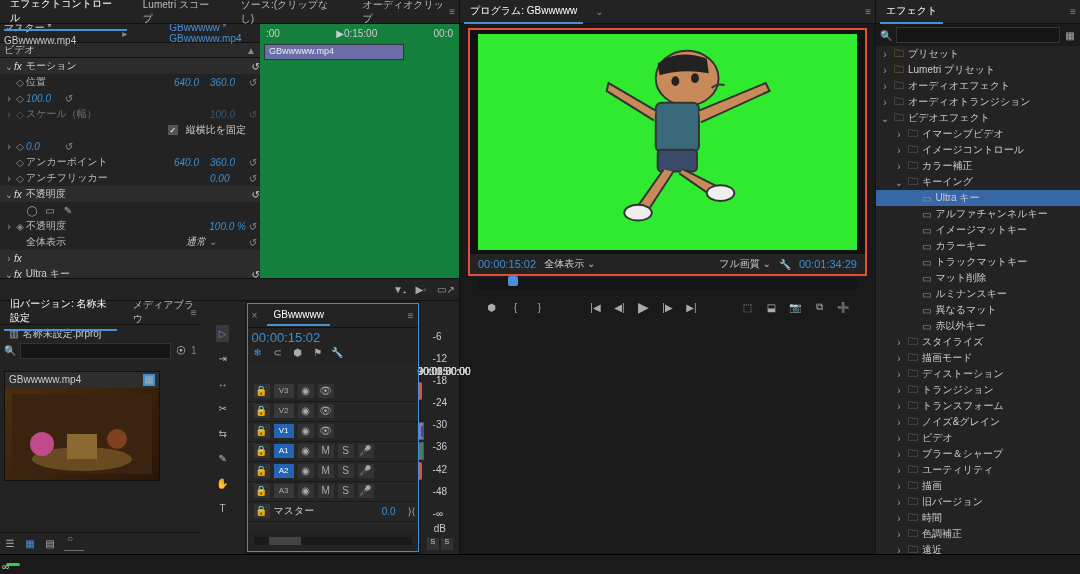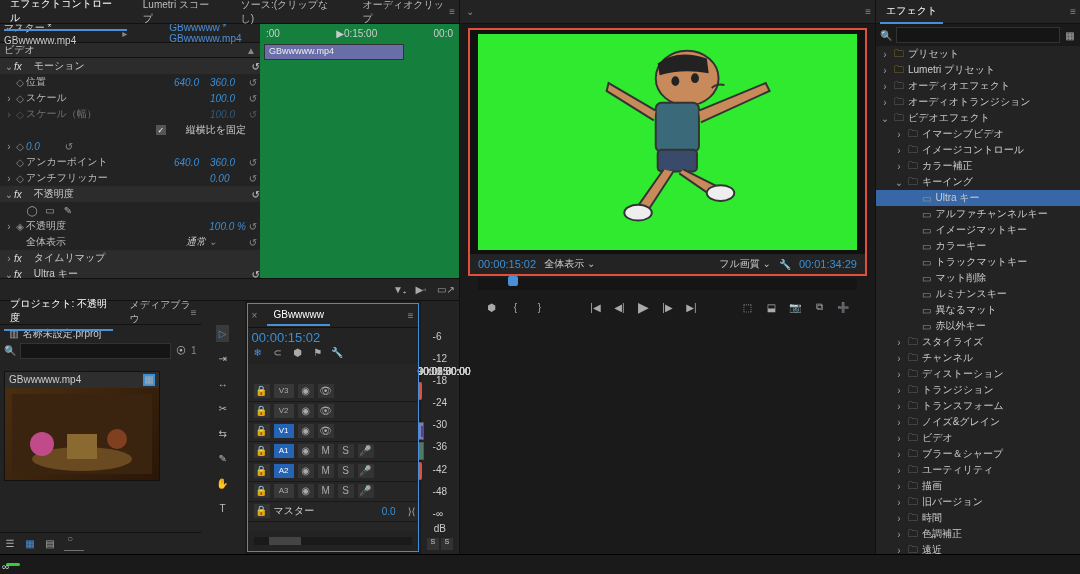--- a/index.html
+++ b/index.html
@@ -407,6 +407,7 @@
   <div class="col-center">
     <div class="program">
       <div class="panel-tabs">
+        <span class="tab active">プログラム: GBwwwww</span>
         <span style="color:#888;margin-left:2px">⌄</span>
         <span class="menu-icon">≡</span>
       </div>

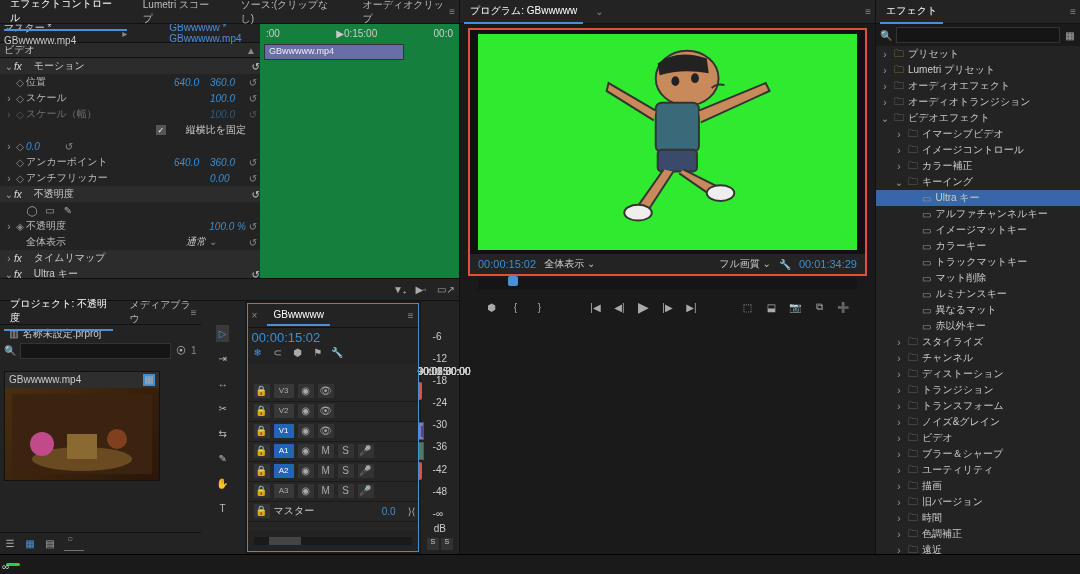--- a/index.html
+++ b/index.html
@@ -28,7 +28,7 @@
 .ec-group { display: flex; align-items: center; height: 16px; padding-left: 4px; background: #2c2c2c; }
 .ec-group .fx { font-style: italic; margin-right: 4px; color: #ddd; }
 .ec-group .tw { width: 10px; color: #999; text-align: center; }
-.ec-group .label { flex: 1; margin-left: 8px; }
+.ec-group .label { flex: 1; }
 .ec-timeline-clip { position: absolute; top: 20px; left: 4px; width: 140px; height: 16px; background: #6a6ea8; border: 1px solid #333; font-size: 9px; color: #eee; padding: 1px 4px; }
 .ec-rt { position: absolute; top: 4px; left: 0; right: 0; font-size: 9px; color: #888; display: flex; justify-content: space-between; padding: 0 6px; }
 .ec-footer { height: 22px; display: flex; align-items: center; justify-content: flex-end; gap: 10px; padding-right: 10px; background: #232323; border-top: 1px solid #111; color: #999; }

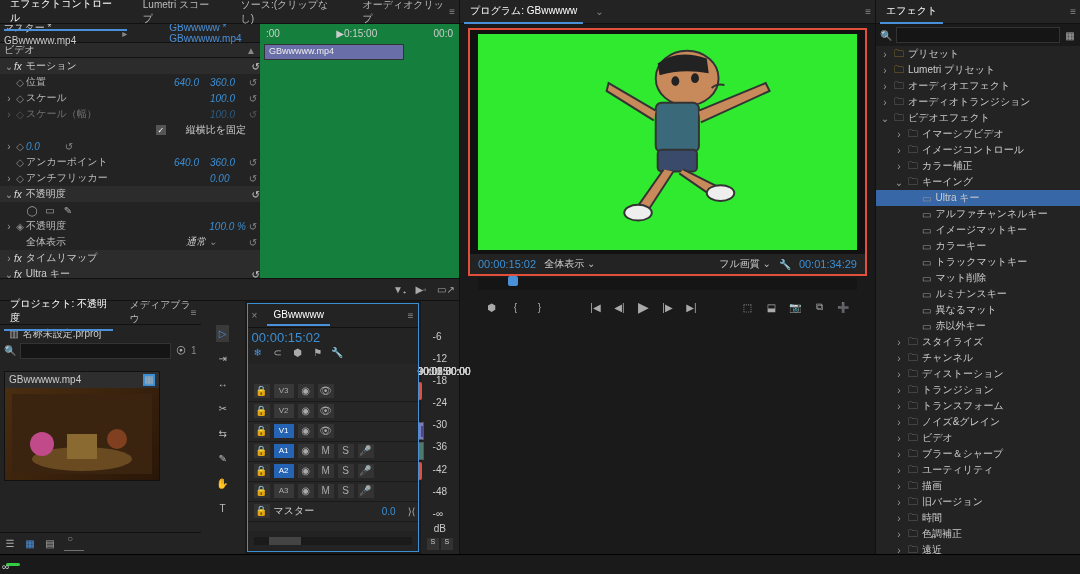--- a/index.html
+++ b/index.html
@@ -129,7 +129,6 @@
         <div class="ec-prop">
           <span class="tw">›</span>
             <span class="kf">◇</span>
-          <span class="label">スケール</span>
           <span class="val">100.0</span>
           <span class="reset">↺</span>
         </div>

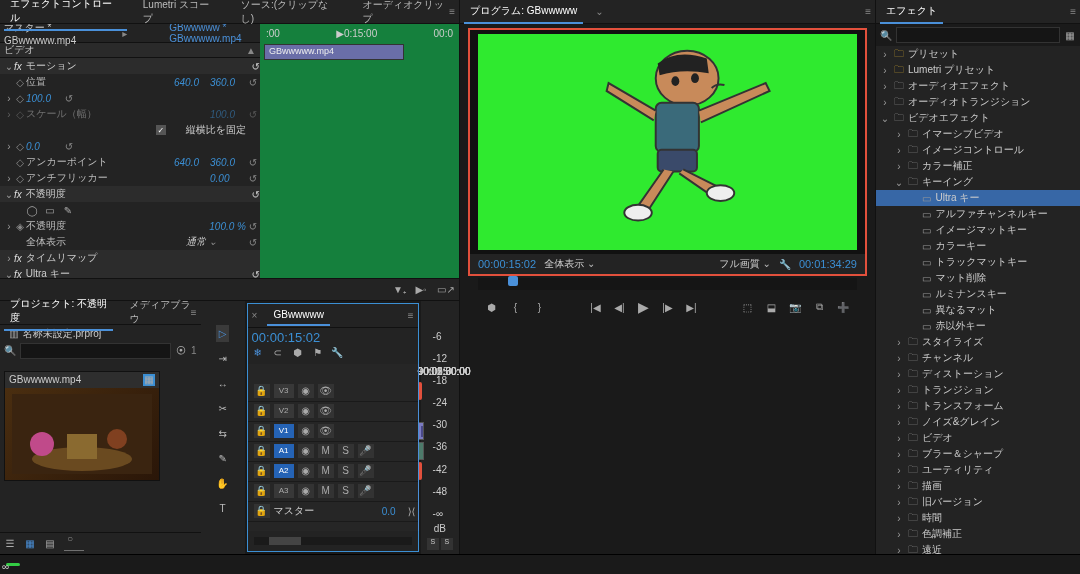--- a/index.html
+++ b/index.html
@@ -144,7 +144,7 @@
             <span class="kf"></span>
           <span class="label"></span>
           <span class="checkbox">✓</span>
-          <span style="margin-left:20px">縦横比を固定</span>
+          <span style="margin-left:8px">縦横比を固定</span>
           <span class="reset"></span>
         </div>
         <div class="ec-prop">

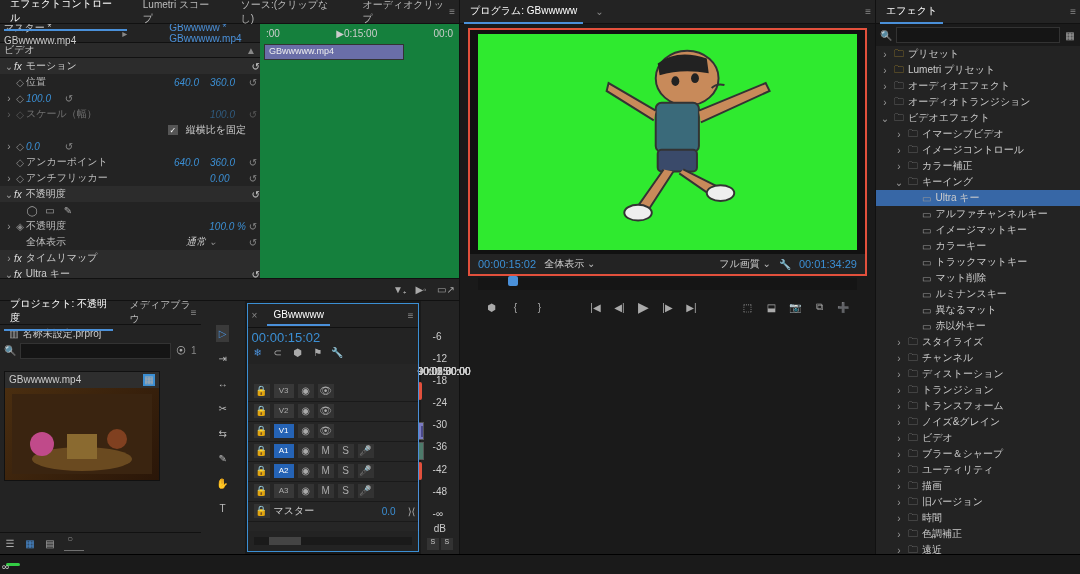--- a/index.html
+++ b/index.html
@@ -200,7 +200,6 @@
         <div class="ec-group">
           <span class="tw">›</span>
           <span class="fx">fx</span>
-          <span class="label">タイムリマップ</span>
         </div>
         <div class="ec-group">
           <span class="tw">⌄</span>

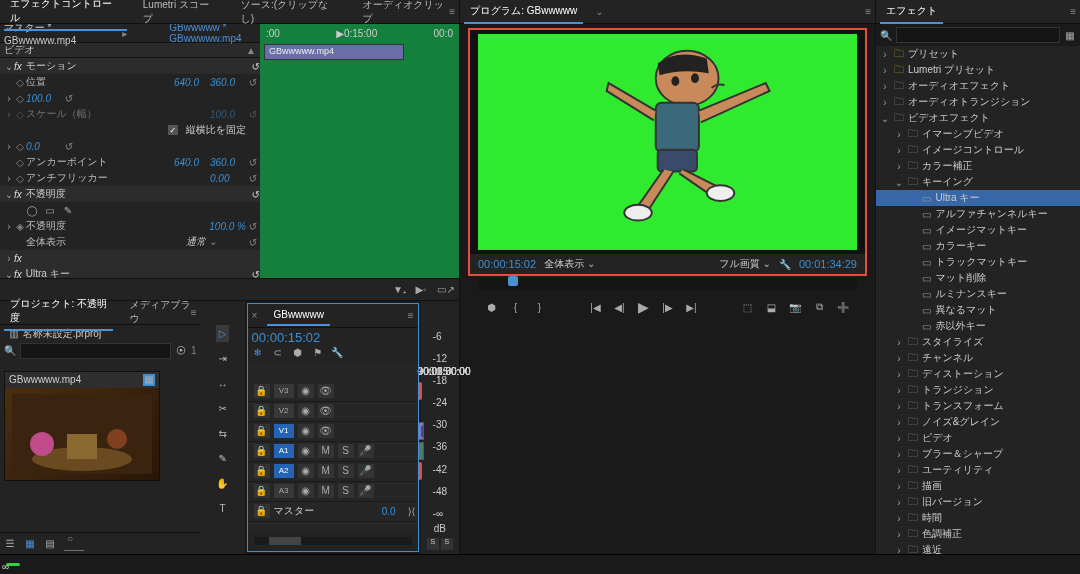--- a/index.html
+++ b/index.html
@@ -226,7 +226,7 @@
     <div class="proj-row">
       <div class="proj-left">
         <div class="panel-tabs">
-          <span class="tab active">プロジェクト: 不透明度</span>
+          <span class="tab active">旧バージョン: 名称未設定</span>
           <span class="tab">メディアブラウ</span>
           <span class="menu-icon">≡</span>
         </div>

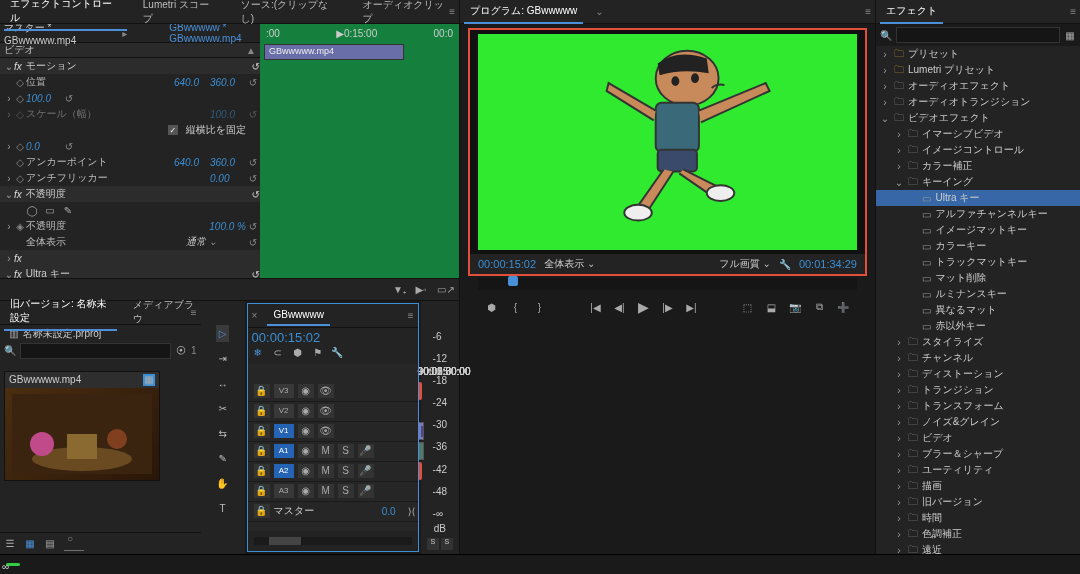--- a/index.html
+++ b/index.html
@@ -570,7 +570,7 @@
         <div class="fx-item" style="padding-left: 18px;">
           <span class="tw">›</span>
           <span class="folder">🗀</span>
-          <span>チャンネル</span>
+          <span>描画モード</span>
         </div>
         <div class="fx-item" style="padding-left: 18px;">
           <span class="tw">›</span>

